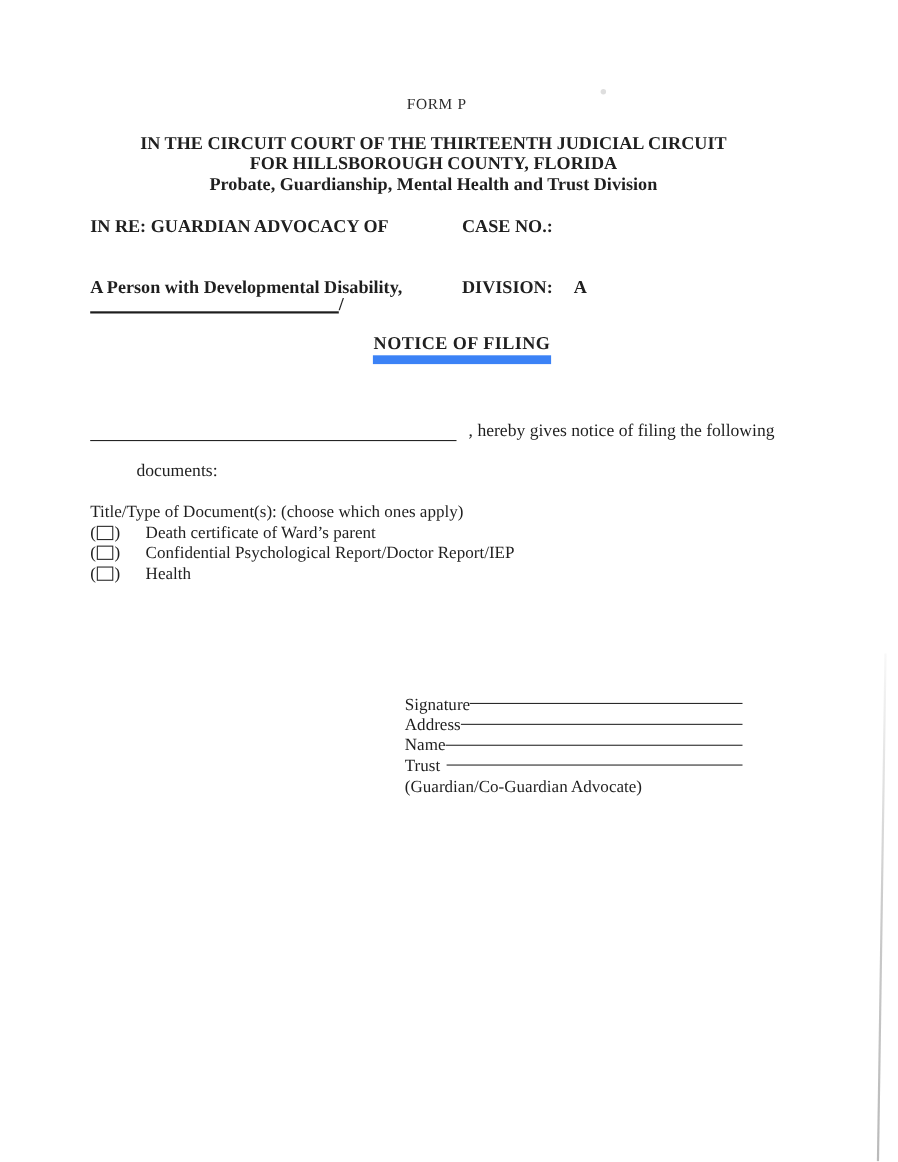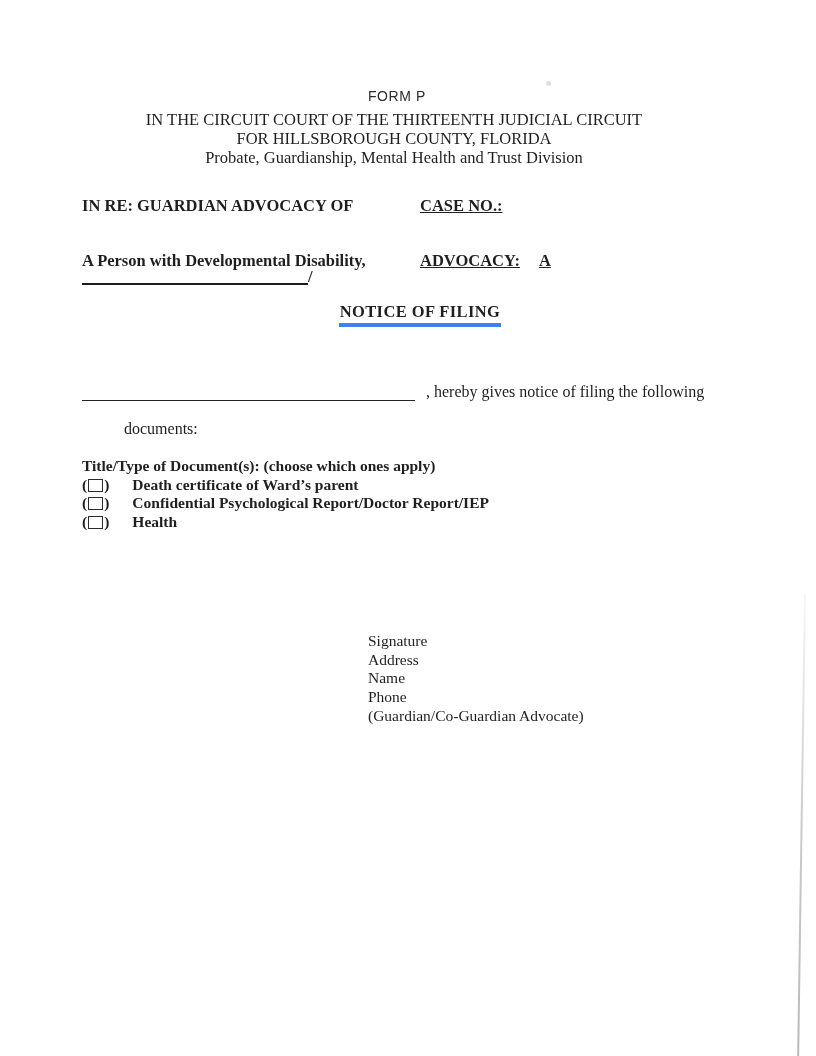--- a/index.html
+++ b/index.html
@@ -17,7 +17,7 @@
   .form-p {
     position:absolute; top:88px; left:0; width:794px;
     text-align:center;
-    font-family:Liberation Sans, sans-serif;
+    font-family:Liberation Serif, serif;
     font-size:14px; letter-spacing:.6px; color:#2b2b2b;
   }
   .court-header {

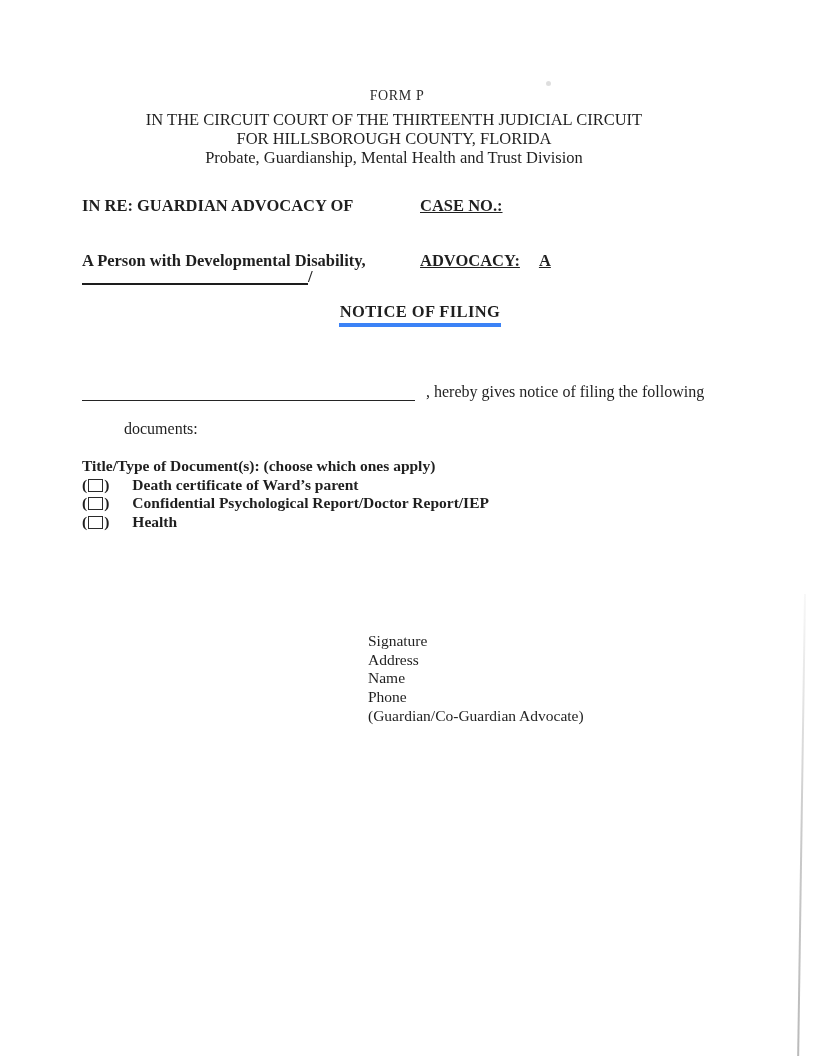--- a/index.html
+++ b/index.html
@@ -21,8 +21,8 @@
     font-size:14px; letter-spacing:.6px; color:#2b2b2b;
   }
   .court-header {
-    position:absolute; top:111px; left:0; width:788px;
-    text-align:center; font-weight:normal; font-size:16.5px; line-height:18.8px;
+    position:absolute; top:121px; left:0; width:788px;
+    text-align:center; font-weight:bold; font-size:16.5px; line-height:18.8px;
   }
   
   .caserow { position:absolute; left:0; width:816px; font-weight:bold; font-size:16.5px; }

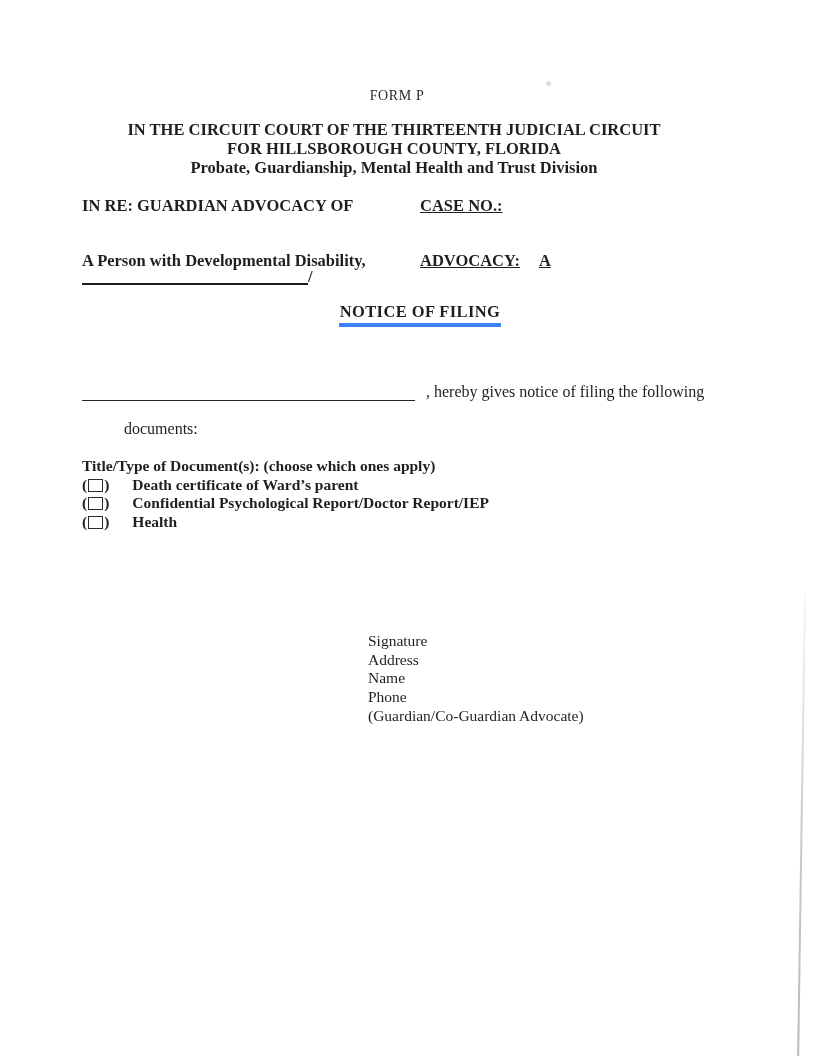--- a/index.html
+++ b/index.html
@@ -29,7 +29,7 @@
   .caserow1 { top:196px; }
   .caserow2 { top:251px; }
   .cl { position:absolute; left:82px; white-space:nowrap; }
-  .cr { position:absolute; left:420px; white-space:nowrap;text-decoration:underline; }
+  .cr { position:absolute; left:420px; white-space:nowrap; }
   .division-value { margin-left:19px; }
   .slash-row {
     position:absolute; top:267px; left:82px;

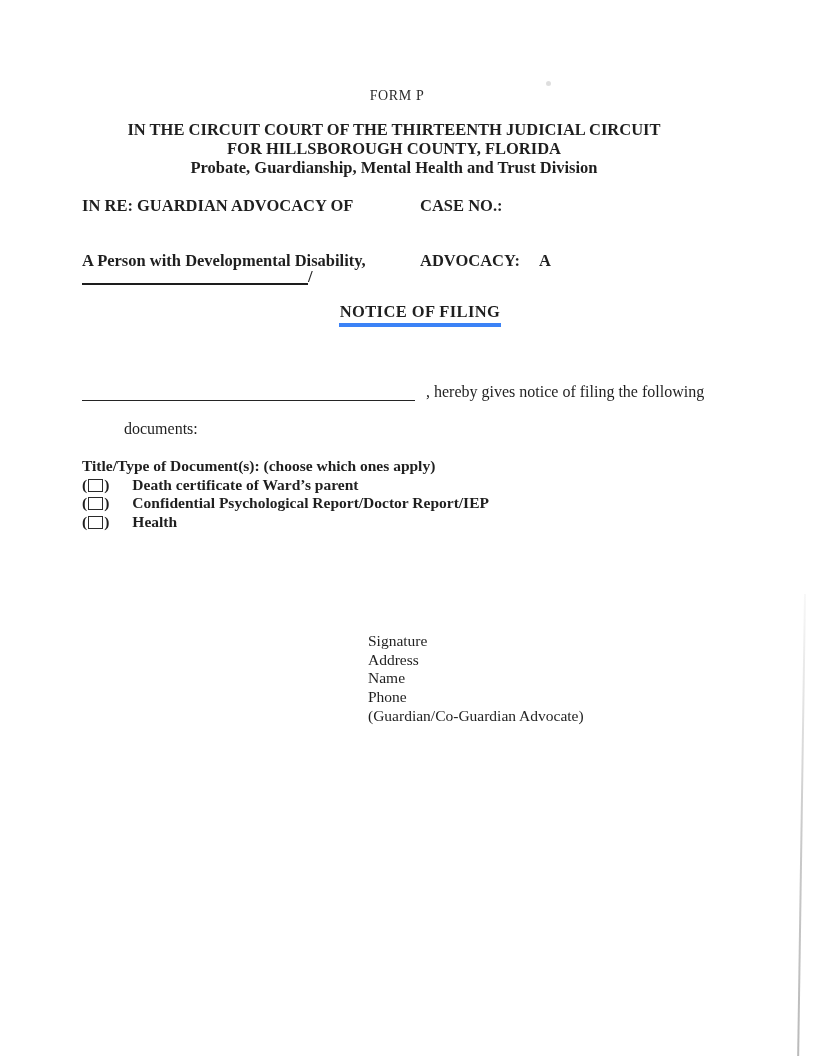--- a/index.html
+++ b/index.html
@@ -96,7 +96,7 @@
   </div>
   <div class="caserow caserow2">
     <span class="cl">A Person with Developmental Disability,</span>
-    <span class="cr"><span>ADVOCACY:</span><span class="division-value">A</span></span>
+    <span class="cr"><span>DIVISION:</span><span class="division-value">A</span></span>
   </div>
   <div class="slash-row">
     <span class="party-line"></span>

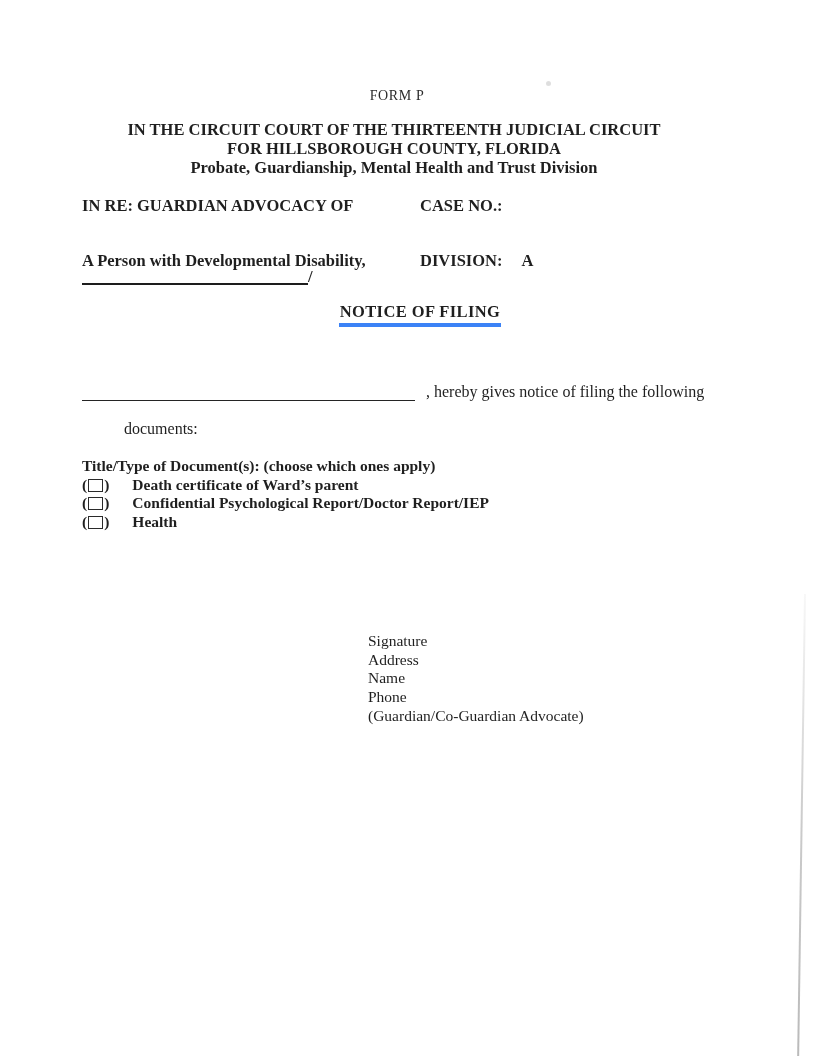--- a/index.html
+++ b/index.html
@@ -41,7 +41,7 @@
   .notice-title-wrap { position:absolute; top:302px; left:0; width:840px; text-align:center; }
   .notice-title {
     display:inline-block; font-weight:bold; font-size:16.5px;
-    letter-spacing:.4px; border-bottom:4px solid #3b82f6; padding:0 1px 1px 1px;
+    letter-spacing:.4px; border-bottom:8px solid #3b82f6; padding:0 1px 1px 1px;
   }
   
   .para1 { position:absolute; top:346px; left:130px; white-space:nowrap; }

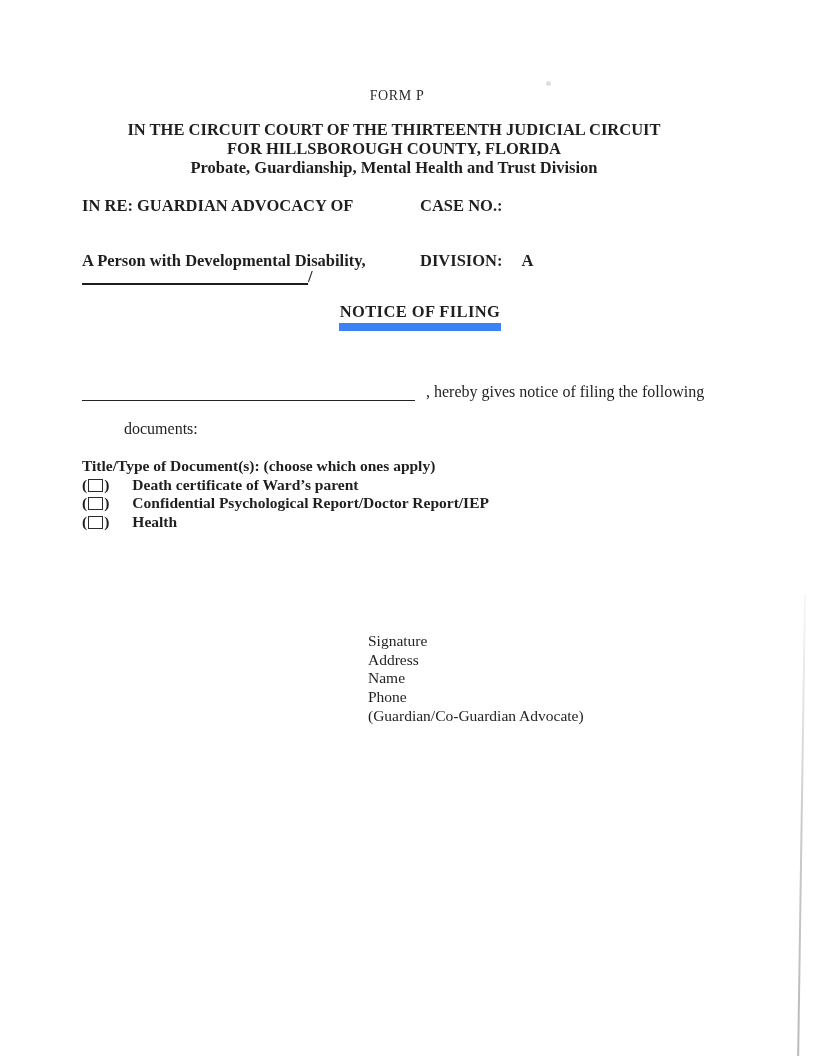--- a/index.html
+++ b/index.html
@@ -50,7 +50,7 @@
   .para2-suffix { margin-left:11px; white-space:nowrap; line-height:19px; }
   .para3 { position:absolute; top:420px; left:82px;margin-left:42px; }
   
-  .doclist { position:absolute; top:457px; left:82px; width:625px; font-size:15.5px; line-height:18.6px;font-weight:bold; }
+  .doclist { position:absolute; top:457px; left:82px; width:625px; font-size:15.5px; line-height:18.6px; }
   .doc-row { white-space:nowrap; height:18.6px; }
   .cbox {
     display:inline-block; width:15px; height:13px;

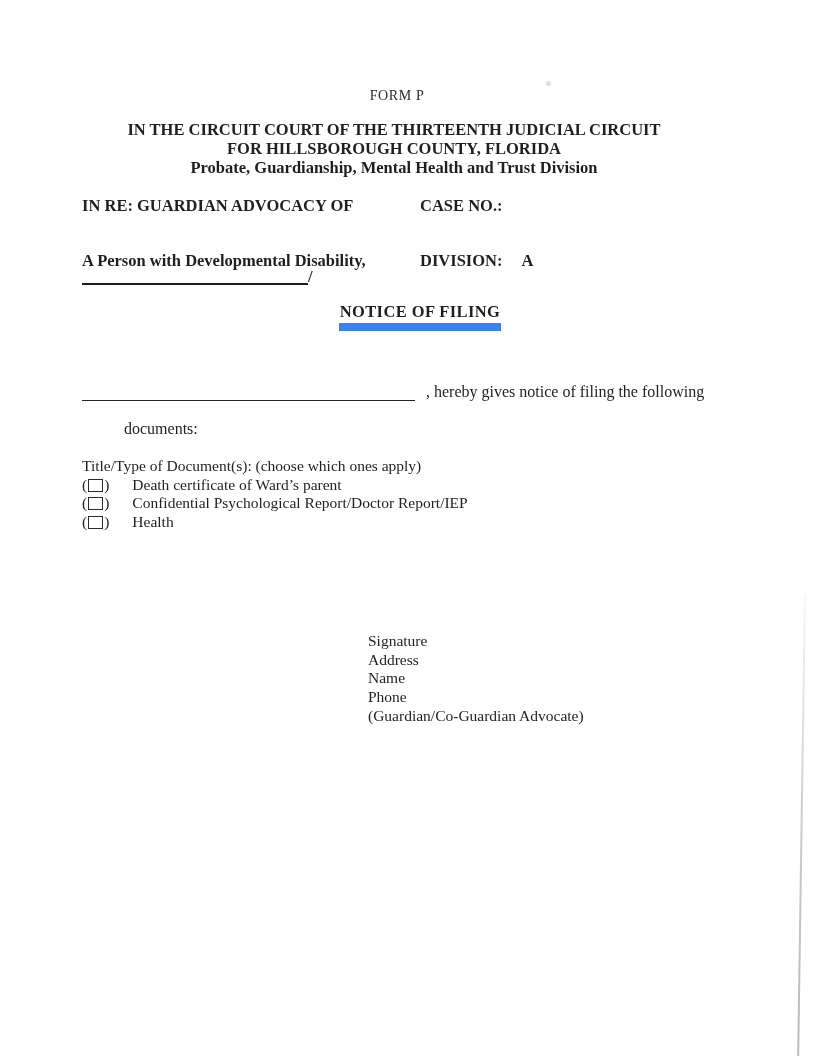--- a/index.html
+++ b/index.html
@@ -63,7 +63,7 @@
   .fill { flex:1; border-bottom:1.5px solid #2a2a2a; margin-bottom:2px; height:1px; }
   
   .sigblock { position:absolute; top:632px; left:368px; width:307px; font-size:15.5px; line-height:18.7px; }
-  .sig-row { display:flex; align-items:flex-start; height:18.7px; white-space:nowrap;flex-direction:column; }
+  .sig-row { display:flex; align-items:center; height:18.7px; white-space:nowrap; }
   .sig-row .fill { margin-bottom:3px; }
   .sig-row .fill.gap { margin-left:6px; }
   .sig-footer { height:18.7px; }

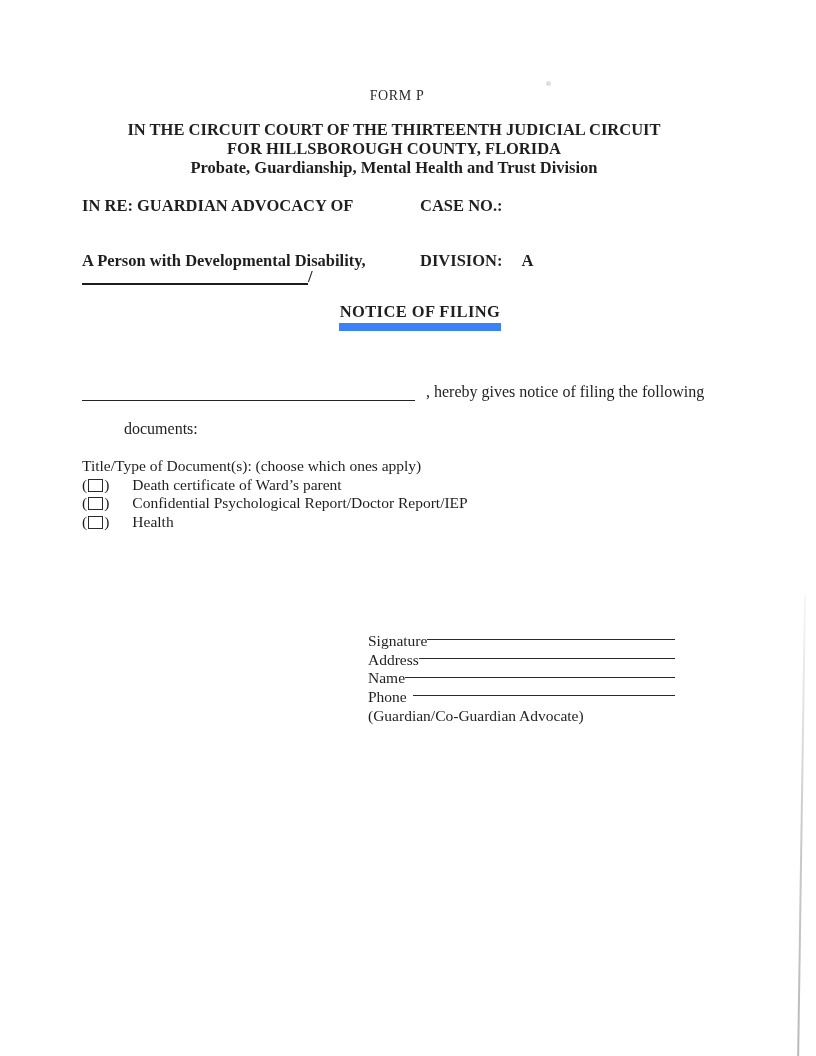--- a/index.html
+++ b/index.html
@@ -140,7 +140,7 @@
       <span class="fill"></span>
     </div>
     <div class="sig-row">
-      <span>Phone</span>
+      <span>Trust</span>
       <span class="fill gap"></span>
     </div>
     <div class="sig-footer">(Guardian/Co-Guardian Advocate)</div>

